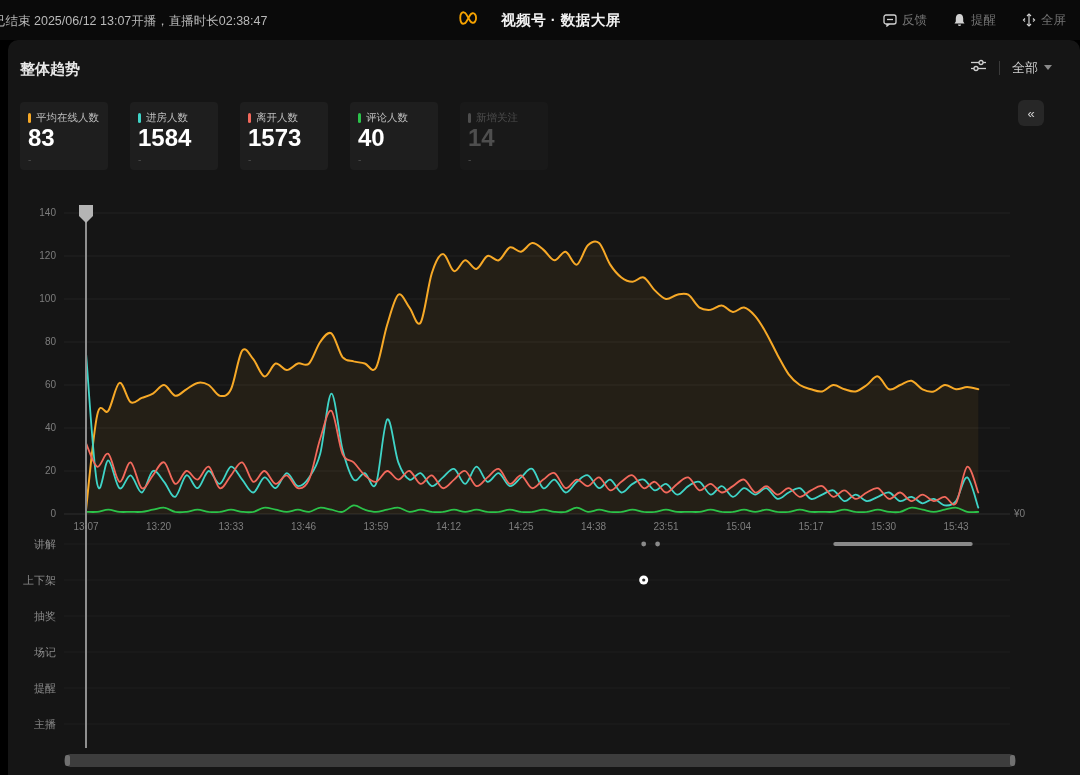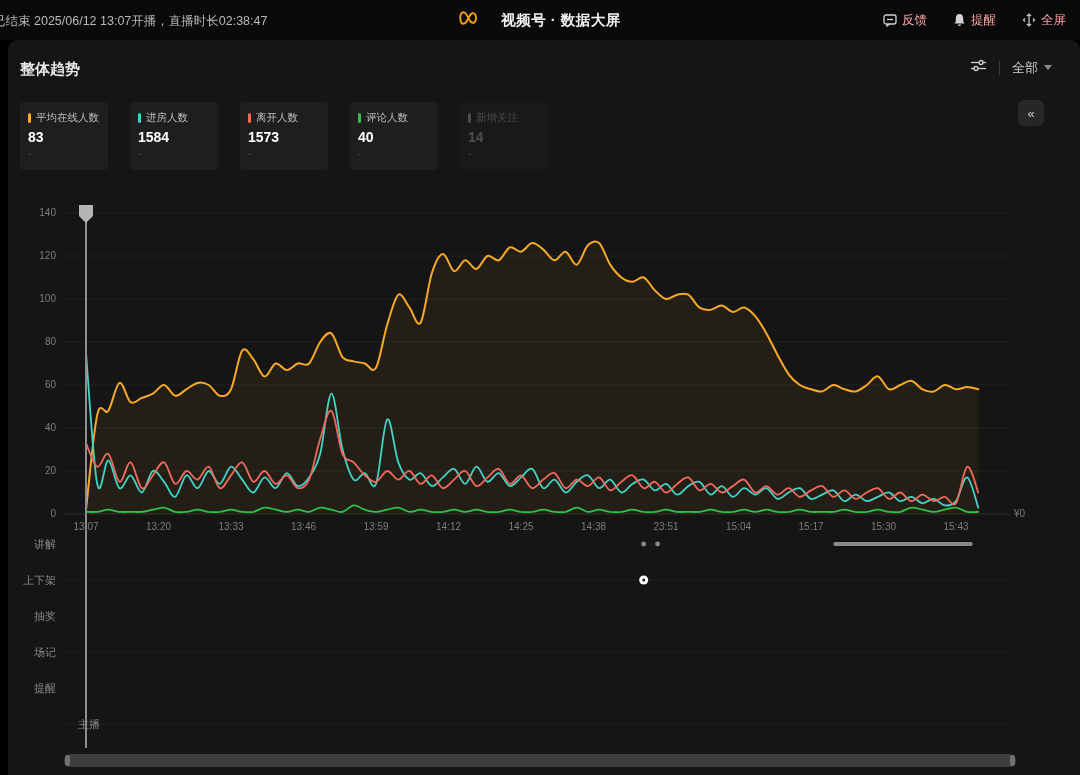--- a/index.html
+++ b/index.html
@@ -10,7 +10,7 @@
   .brand { position:absolute; left:0; right:0; top:0; height:40px; display:flex; align-items:center; justify-content:center; gap:20px; }
   .brand-title { color:#f2f2f2; font-size:14.5px; font-weight:700; letter-spacing:.5px; }
   .topbar-actions { position:absolute; right:14px; top:0; height:40px; display:flex; align-items:center; gap:26px; }
-  .topbar-action { display:flex; align-items:center; gap:5px; color:#fca5a5; font-size:12.5px; cursor:pointer; }
+  .topbar-action { display:flex; align-items:center; gap:5px; color:#737373; font-size:12.5px; cursor:pointer; }
   .topbar-action svg { display:block; }
 
   .panel { position:absolute; left:8px; top:40px; width:1072px; height:735px; background:#151515;

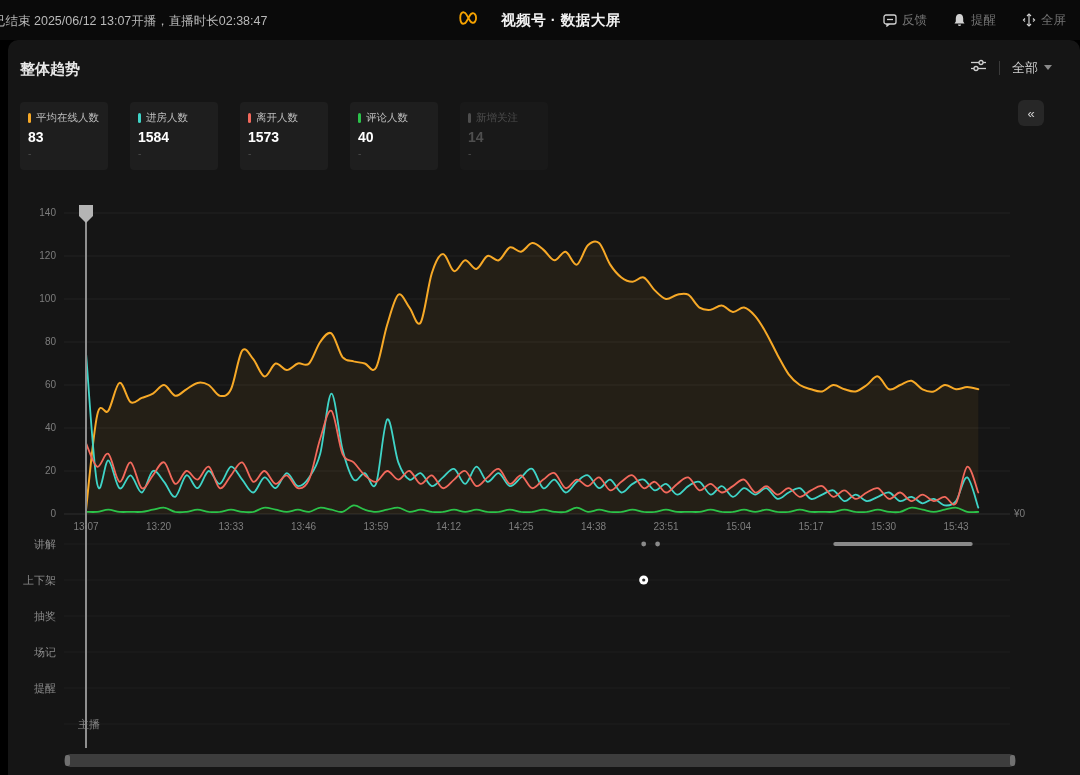--- a/index.html
+++ b/index.html
@@ -26,7 +26,7 @@
   .stat-head { display:flex; align-items:center; gap:5px; }
   .stat-marker { width:3px; height:10px; border-radius:1.5px; flex:none; }
   .stat-label { font-size:10.5px; color:#bdbdbd; white-space:nowrap; }
-  .stat-value { margin-top:5px; font-size:14px; font-weight:700; color:#fff; line-height:1.1; }
+  .stat-value { font-size:24px; font-weight:700; color:#fff; line-height:1.1; }
   .stat-sub { margin-top:3px; font-size:10px; color:#4d4d4d; }
   .stat-card.dimmed { background:#191919; }
   .stat-card.dimmed .stat-label, .stat-card.dimmed .stat-value { color:#4e4e4e; }

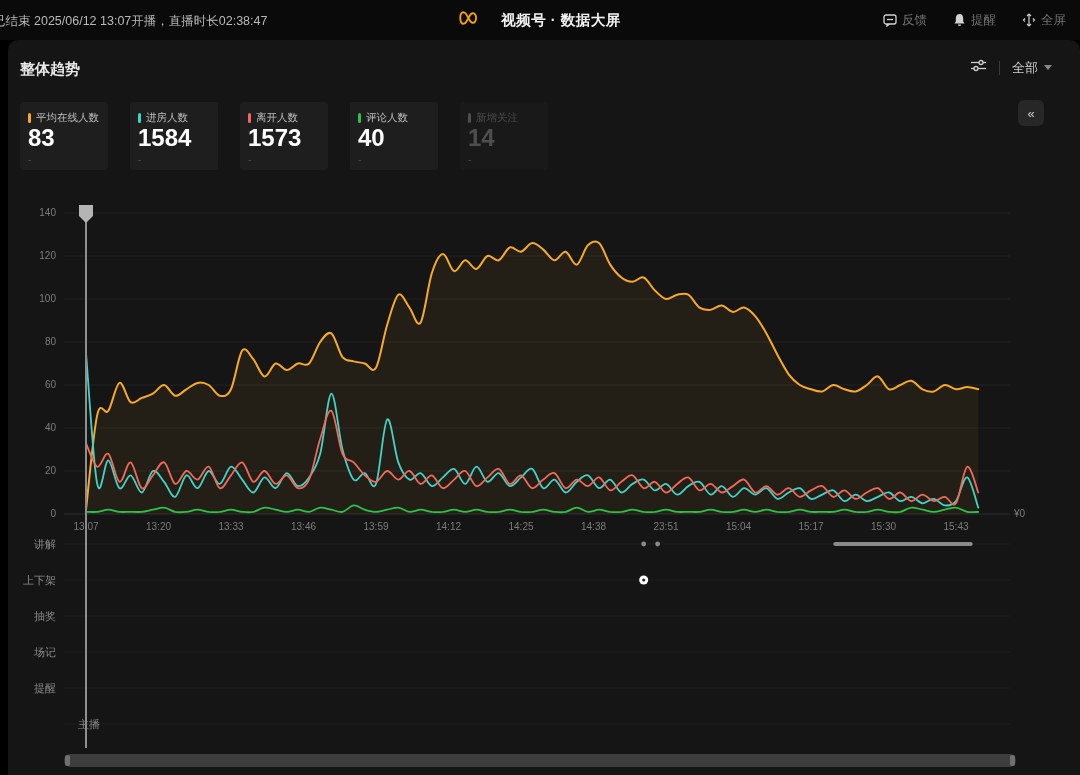--- a/index.html
+++ b/index.html
@@ -216,7 +216,7 @@
       <div class="row-label" style="top: 569px;">抽奖</div>
       <div class="row-label" style="top: 605px;">场记</div>
       <div class="row-label" style="top: 641px;">提醒</div>
-      <div class="row-label" style="top: 677px; margin-left: 44px;">主播</div>
+      <div class="row-label" style="top: 677px;">主播</div>
     </div>
   <div class="right-axis-label">¥0</div>
 

